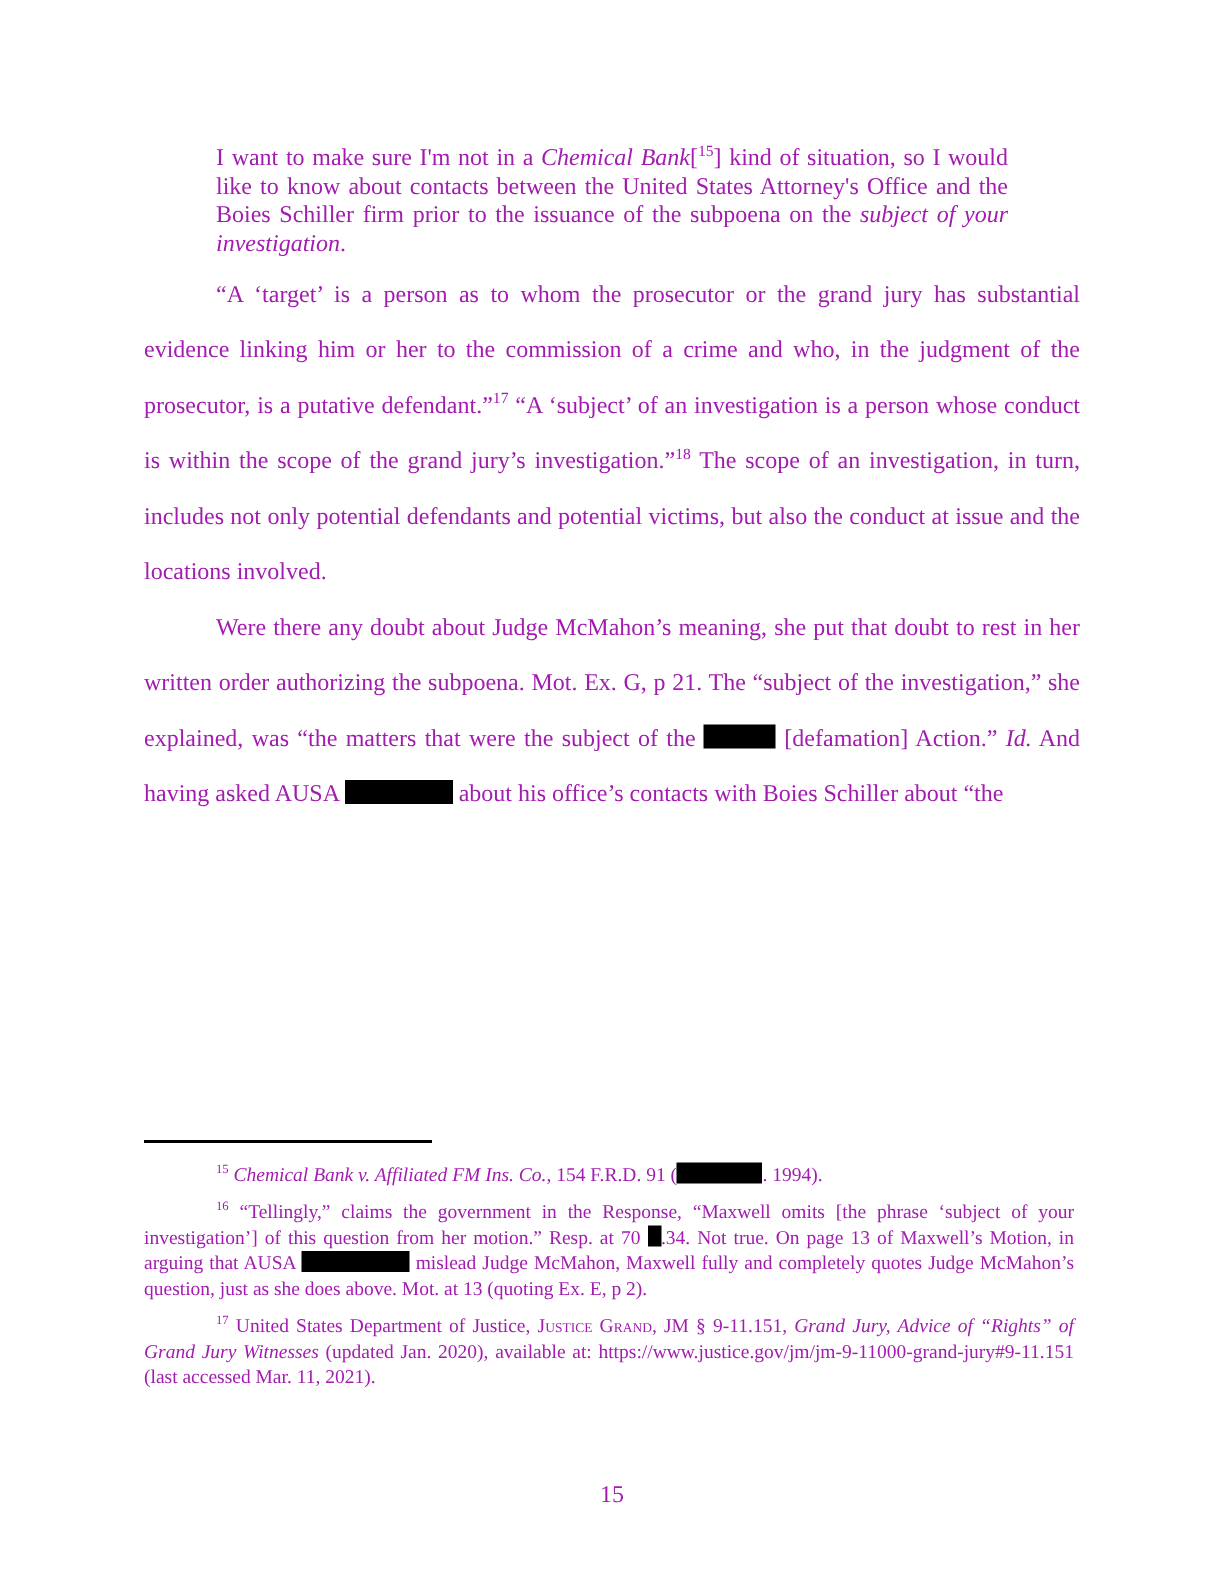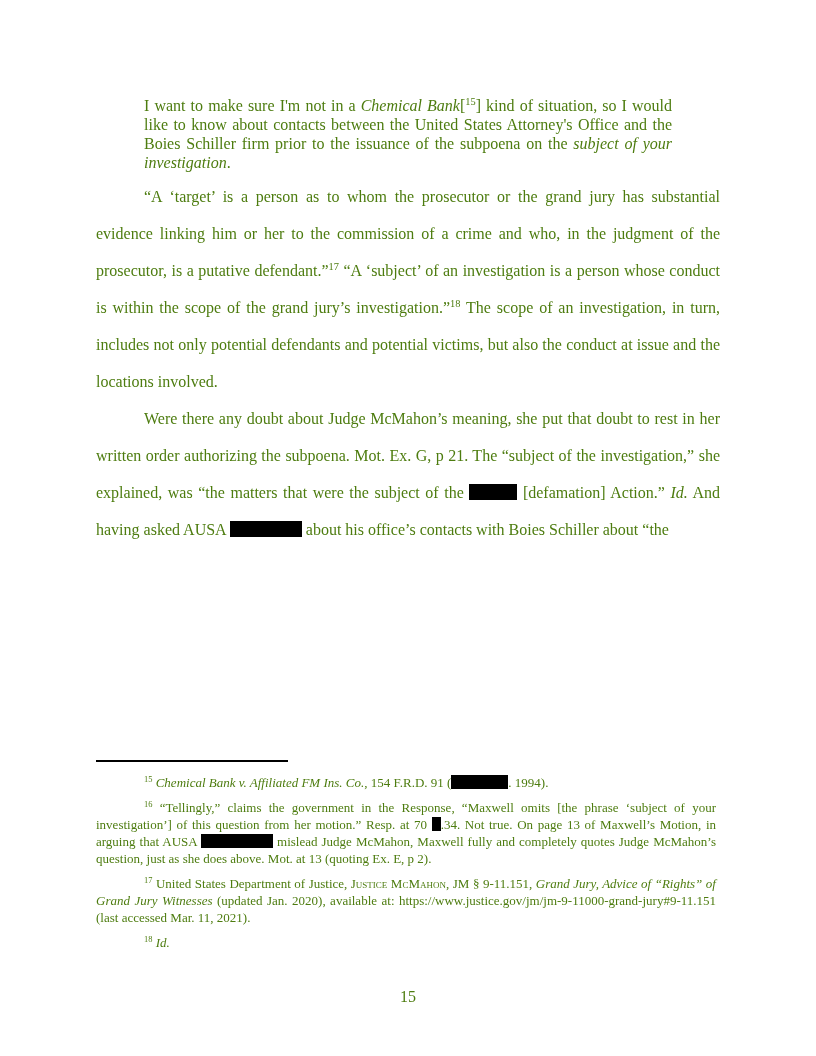--- a/index.html
+++ b/index.html
@@ -8,7 +8,7 @@
     width: 816px;
     height: 1056px;
     background: #ffffff;
-    color: #4d7c0f;
+    color: #a21caf;
     font-family: "Liberation Serif", serif;
     overflow: hidden;
   }

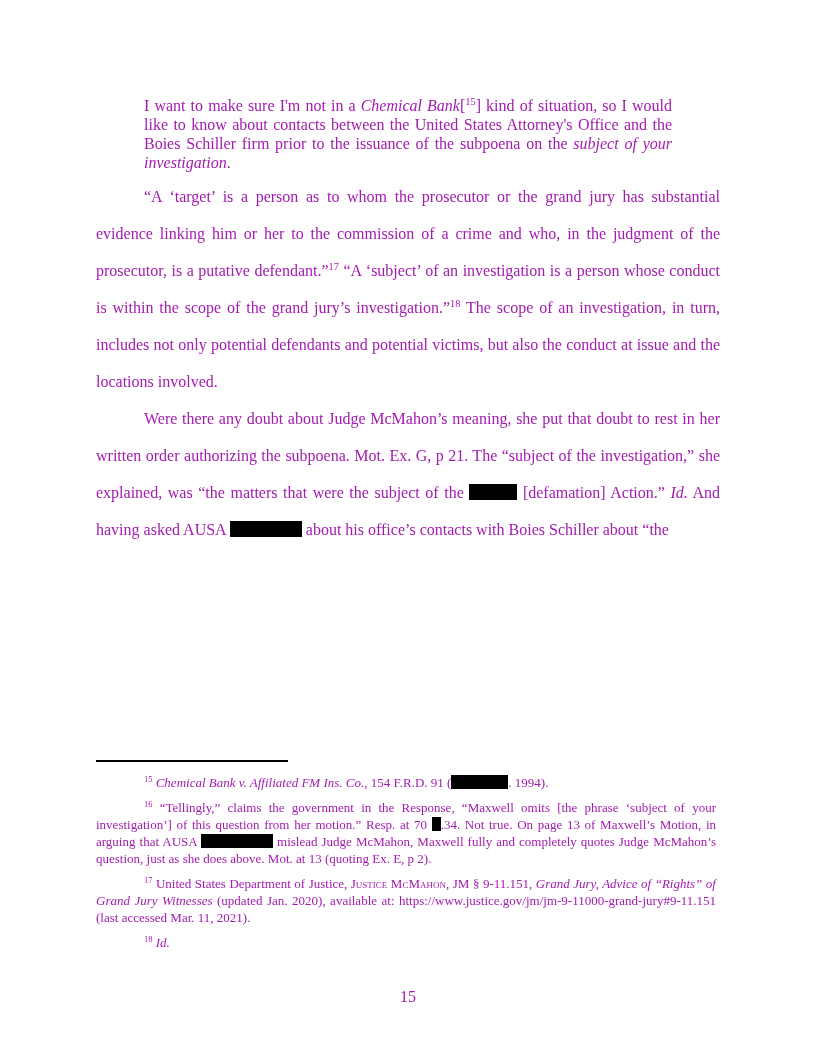--- a/index.html
+++ b/index.html
@@ -87,7 +87,7 @@
     <div class="fn-sep"></div>
     <div class="fn"><sup>15</sup><span> </span><span class="i">Chemical Bank v. Affiliated FM Ins. Co.</span><span>, 154 F.R.D. 91 (</span><span class="redact" style="width: 57px;"></span><span>. 1994).</span></div>
     <div class="fn"><sup>16</sup><span> “Tellingly,” claims the government in the Response, “Maxwell omits [the phrase ‘subject of your investigation’] of this question from her motion.” Resp. at 70 </span><span class="redact" style="width: 9px;"></span><span>.34. Not true. On page 13 of Maxwell’s Motion, in arguing that AUSA </span><span class="redact" style="width: 72px;"></span><span> mislead Judge McMahon, Maxwell fully and completely quotes Judge McMahon’s question, just as she does above. Mot. at 13 (quoting Ex. E, p 2).</span></div>
-    <div class="fn"><sup>17</sup><span> United States Department of Justice, </span><span class="sc">Justice McMahon</span><span>, JM § 9-11.151, </span><span class="i">Grand Jury, Advice of “Rights” of Grand Jury Witnesses</span><span> (updated Jan. 2020), available at: https://www.justice.gov/jm/jm-9-11000-grand-jury#9-11.151 (last accessed Mar. 11, 2021).</span></div>
+    <div class="fn"><sup>17</sup><span> United States Department of Justice, </span><span class="sc">Justice Grand</span><span>, JM § 9-11.151, </span><span class="i">Grand Jury, Advice of “Rights” of Grand Jury Witnesses</span><span> (updated Jan. 2020), available at: https://www.justice.gov/jm/jm-9-11000-grand-jury#9-11.151 (last accessed Mar. 11, 2021).</span></div>
     <div class="fn"><sup>18</sup><span> </span><span class="i">Id.</span></div>
   </div>
 

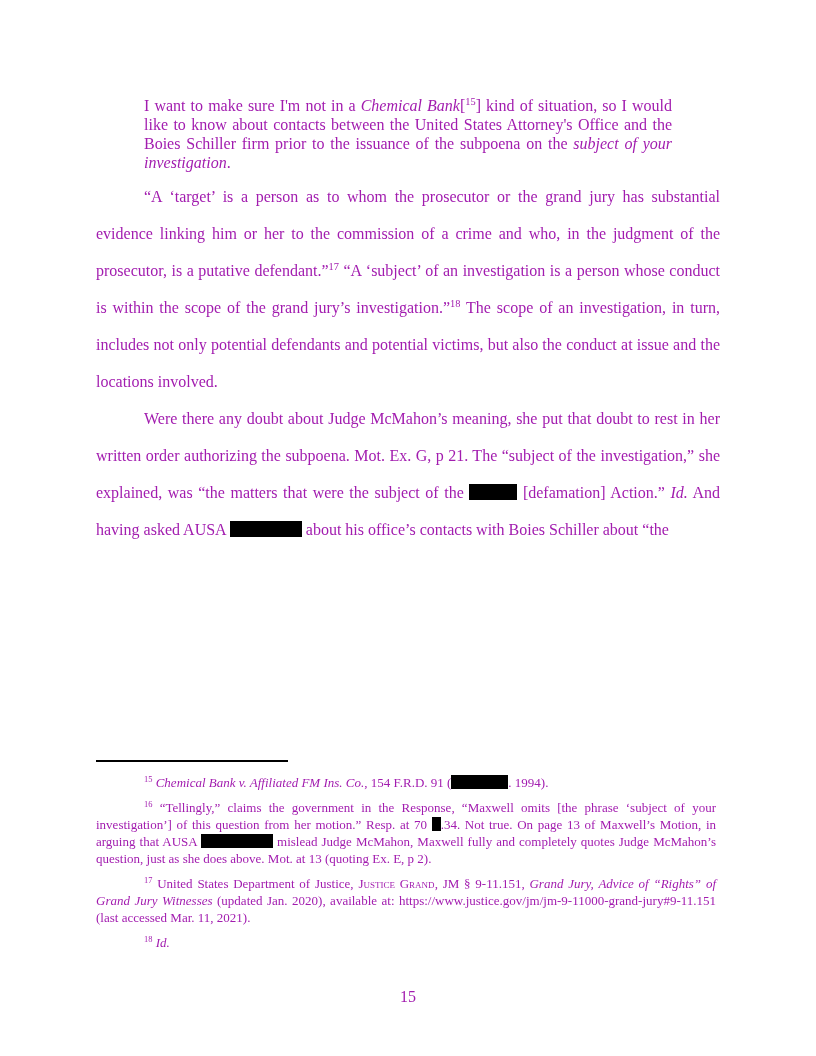--- a/index.html
+++ b/index.html
@@ -88,7 +88,6 @@
     <div class="fn"><sup>15</sup><span> </span><span class="i">Chemical Bank v. Affiliated FM Ins. Co.</span><span>, 154 F.R.D. 91 (</span><span class="redact" style="width: 57px;"></span><span>. 1994).</span></div>
     <div class="fn"><sup>16</sup><span> “Tellingly,” claims the government in the Response, “Maxwell omits [the phrase ‘subject of your investigation’] of this question from her motion.” Resp. at 70 </span><span class="redact" style="width: 9px;"></span><span>.34. Not true. On page 13 of Maxwell’s Motion, in arguing that AUSA </span><span class="redact" style="width: 72px;"></span><span> mislead Judge McMahon, Maxwell fully and completely quotes Judge McMahon’s question, just as she does above. Mot. at 13 (quoting Ex. E, p 2).</span></div>
     <div class="fn"><sup>17</sup><span> United States Department of Justice, </span><span class="sc">Justice Grand</span><span>, JM § 9-11.151, </span><span class="i">Grand Jury, Advice of “Rights” of Grand Jury Witnesses</span><span> (updated Jan. 2020), available at: https://www.justice.gov/jm/jm-9-11000-grand-jury#9-11.151 (last accessed Mar. 11, 2021).</span></div>
-    <div class="fn"><sup>18</sup><span> </span><span class="i">Id.</span></div>
   </div>
 
   <div class="page-number">15</div>

